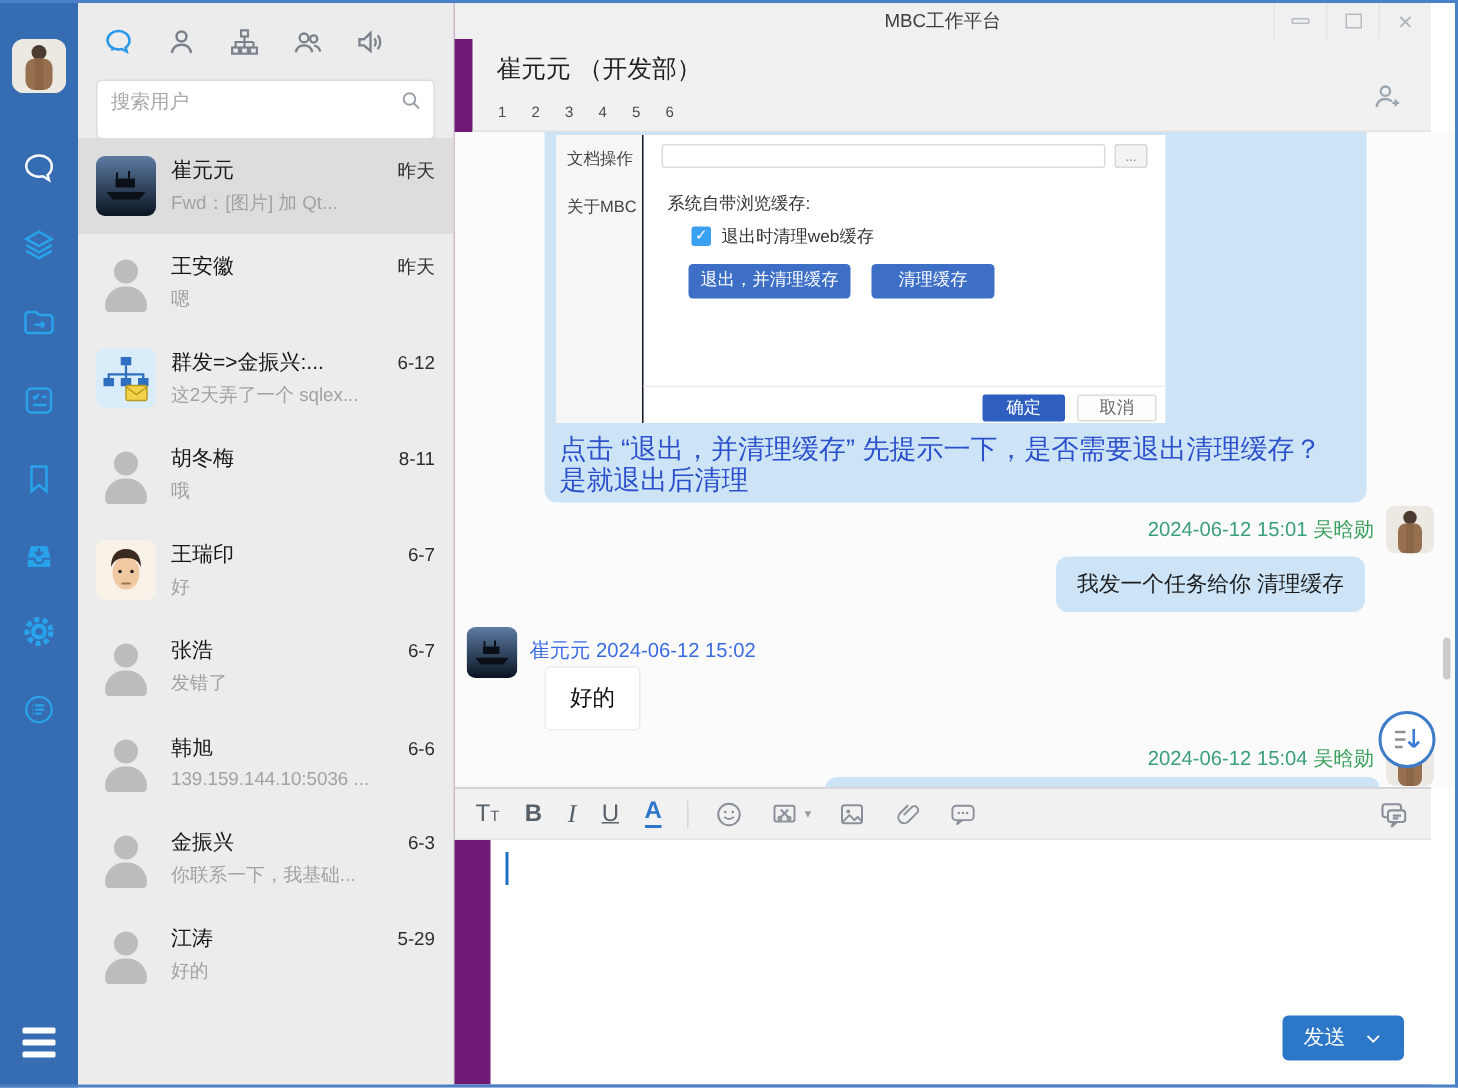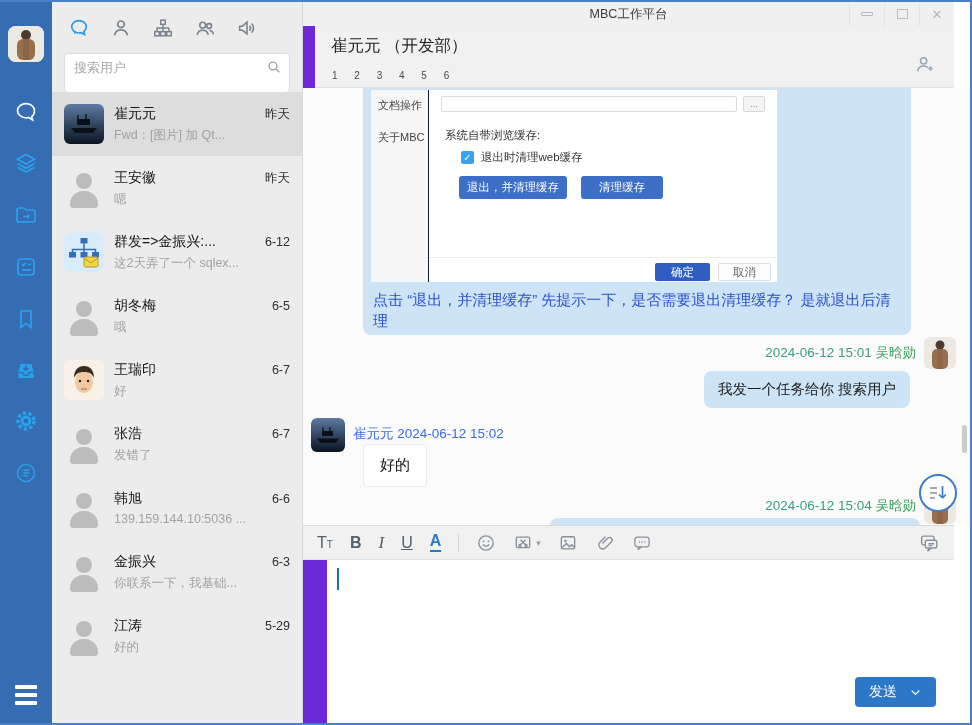--- a/index.html
+++ b/index.html
@@ -49,7 +49,7 @@
   .c-prev { margin-top:4px; font-size:12.5px; color:#a2a2a2; white-space:nowrap; overflow:hidden; text-overflow:ellipsis; }
 
   
-  .main { position:absolute; left:302px; top:2px; width:652px; height:721px; background:#6d28d9; border-left:1px solid #d8d8d8; }
+  .main { position:absolute; left:302px; top:2px; width:652px; height:721px; background:#701a75; border-left:1px solid #d8d8d8; }
   .titlebar { position:absolute; left:0; top:0; right:0; height:24px; background:#f0f0f0; }
   .tb-title { position:absolute; left:0; right:0; top:4px; text-align:center; font-size:12.5px; color:#3d3d3d; }
   .wbtns { position:absolute; right:0; top:0; height:24px; display:flex; }

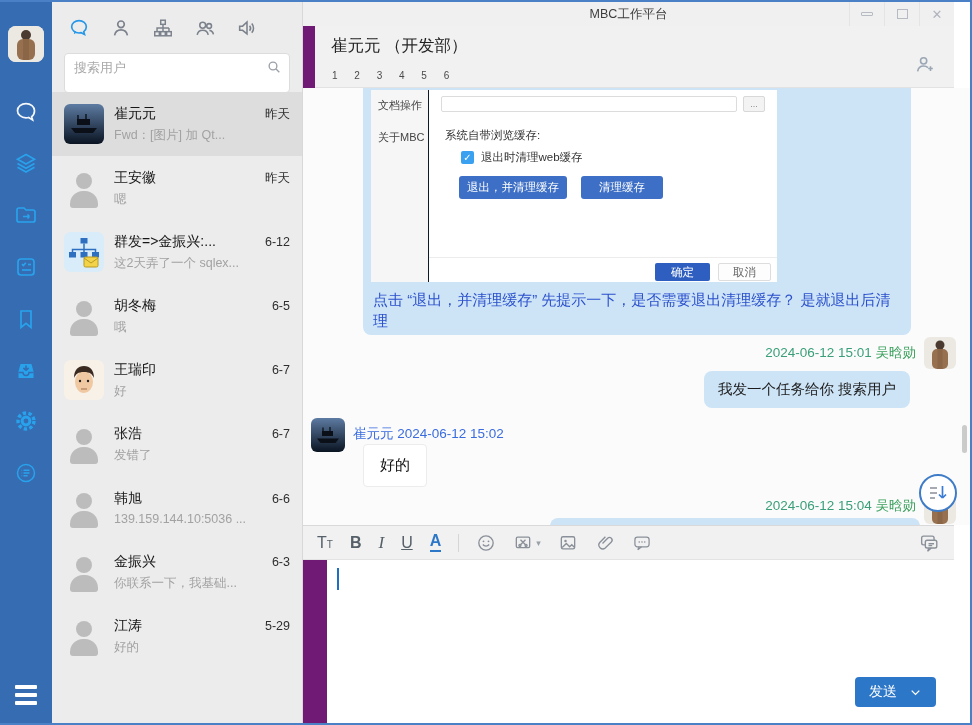--- a/index.html
+++ b/index.html
@@ -315,7 +315,7 @@
         <div class="c-mid">
           <div class="c-top">
               <span class="c-name">胡冬梅</span>
-              <span class="c-time">6-5</span>
+              <span class="c-time">8-11</span>
             </div>
           <div class="c-prev">哦</div>
         </div>

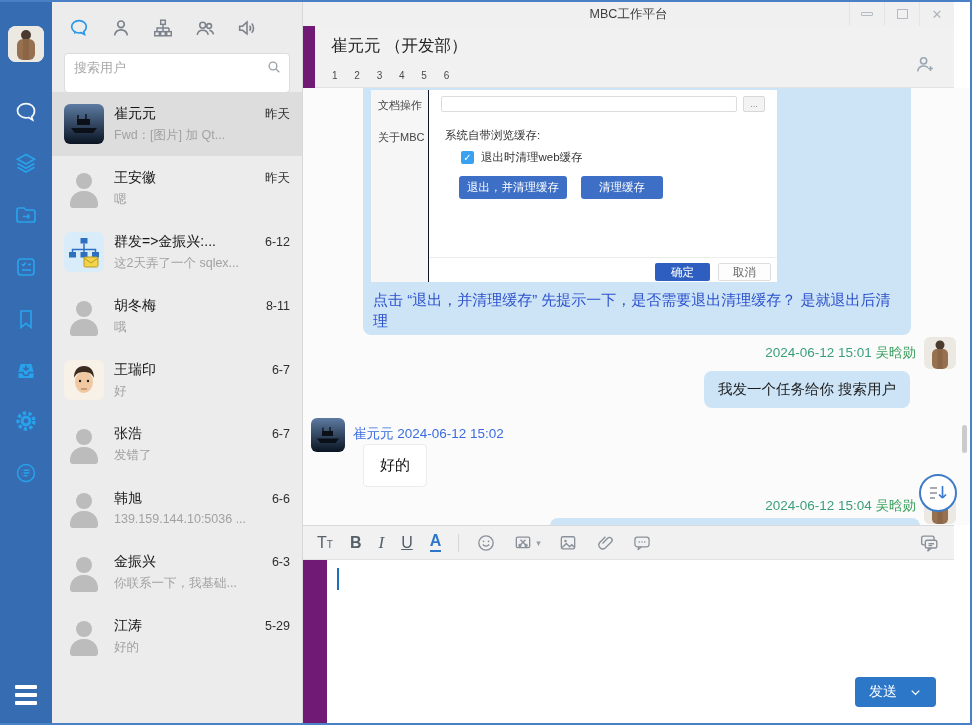--- a/index.html
+++ b/index.html
@@ -82,7 +82,7 @@
   .dlg-sep { position:absolute; left:58px; right:0; top:167px; border-top:1px solid #ececec; }
   .dlg-ok { position:absolute; left:284px; top:173px; width:55px; height:18px; background:#2e5fc0; border-radius:2px; color:#fff; font-size:11.5px; text-align:center; line-height:18px; }
   .dlg-cancel { position:absolute; left:347px; top:173px; width:53px; height:18px; background:#fdfdfd; border:1px solid #ddd; border-radius:2px; color:#666; font-size:11.5px; text-align:center; line-height:16px; }
-  .bubble-text { position:absolute; left:10px; top:201px; width:530px; font-size:15px; line-height:21px; color:#2b50cc; }
+  .bubble-text { position:absolute; left:10px; top:201px; width:530px; font-size:18px; line-height:21px; color:#2b50cc; }
 
   .meta { position:absolute; font-size:13.5px; white-space:nowrap; }
   .meta .t-green { color:#3a9f79; } .meta .n-green { color:#3aa05c; }

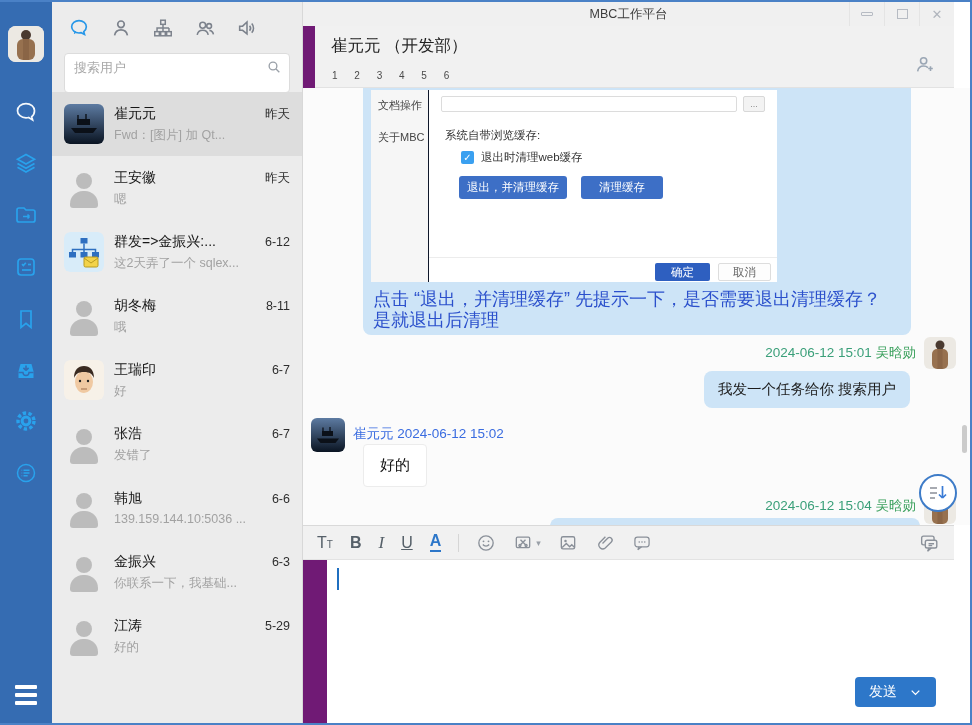--- a/index.html
+++ b/index.html
@@ -451,7 +451,7 @@
             <rect x="13.5" y="12" width="5" height="20" fill="#8a6546"></rect>
           </svg>
       </div>
-      <div class="bubble-right">我发一个任务给你 搜索用户</div>
+      <div class="bubble-right">我发一个任务给你 清理缓存</div>
 
       <div class="av32 av-l1">
         <svg viewBox="0 0 34 34">

